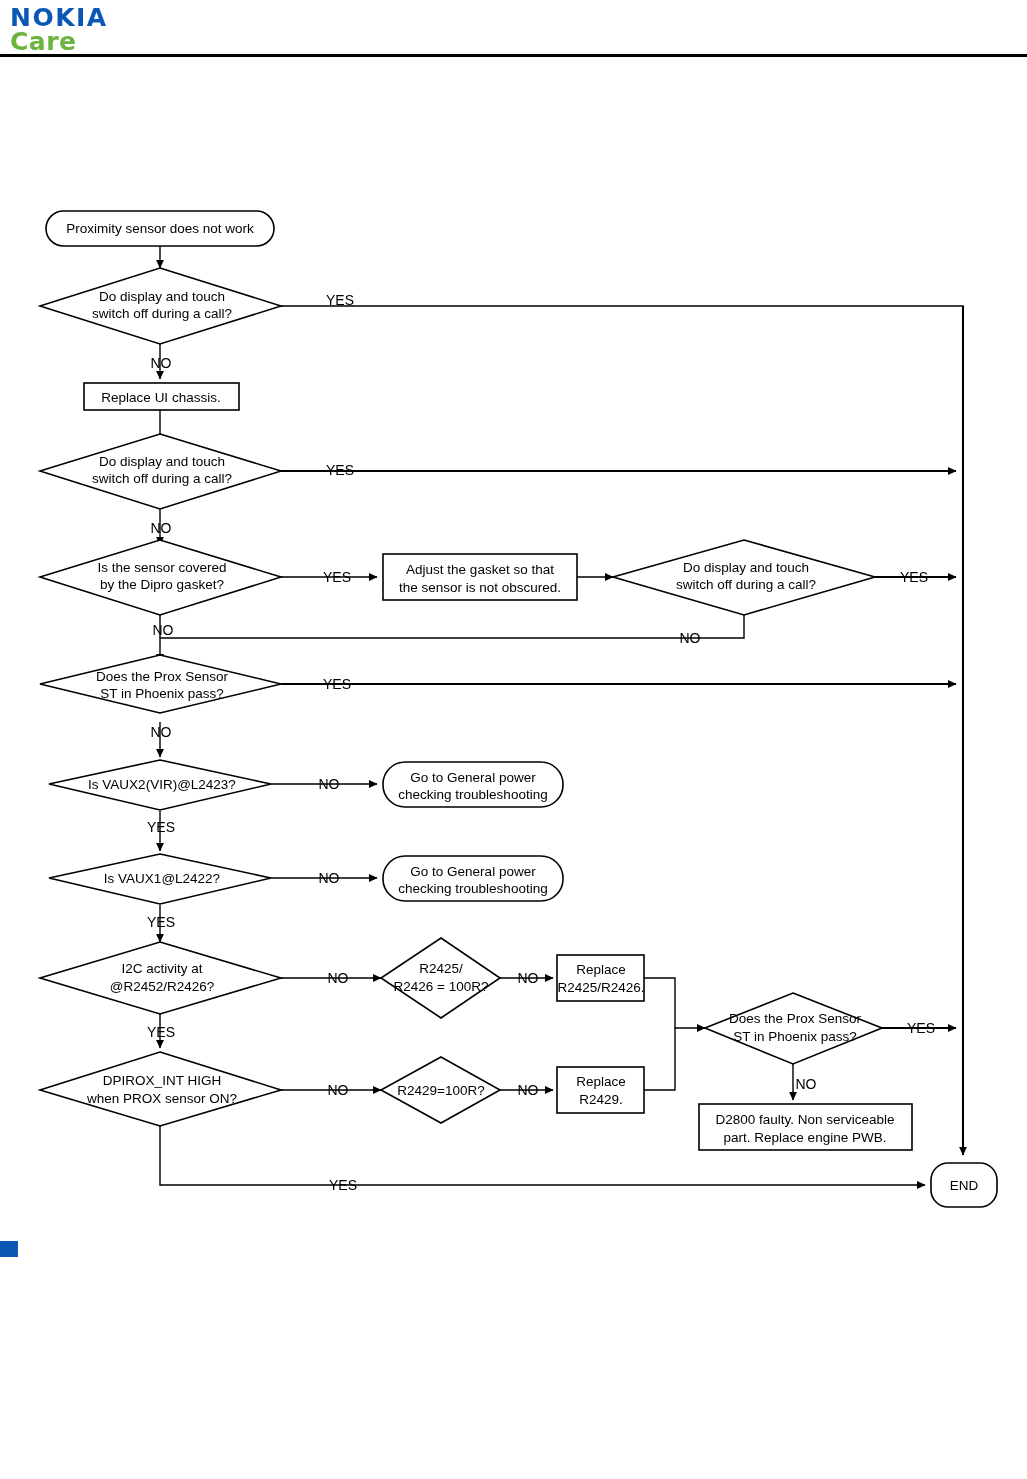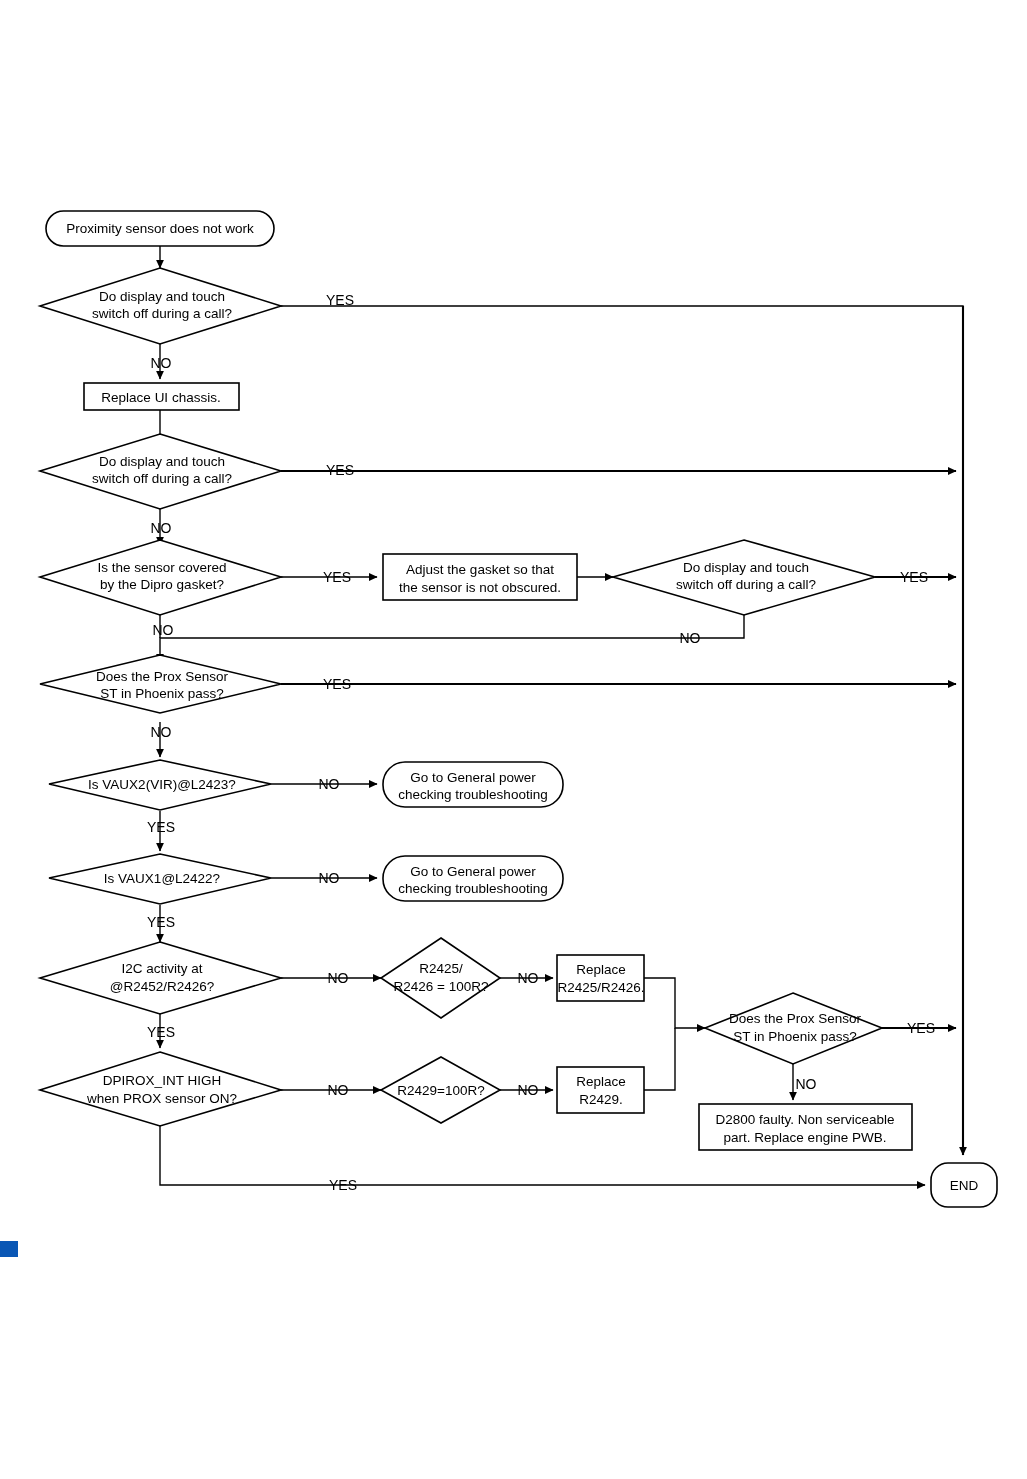--- a/index.html
+++ b/index.html
@@ -43,6 +43,13 @@
 
 <div class="page">
 
+  <div class="header">
+    <div class="logo">
+      <div class="logo-nokia">NOKIA</div>
+      <div class="logo-care">Care</div>
+    </div>
+    <div class="header-rule"></div>
+  </div>
 
   <div class="flow">
   <svg width="1027" height="1479" viewBox="0 0 1027 1479" xmlns="http://www.w3.org/2000/svg">

